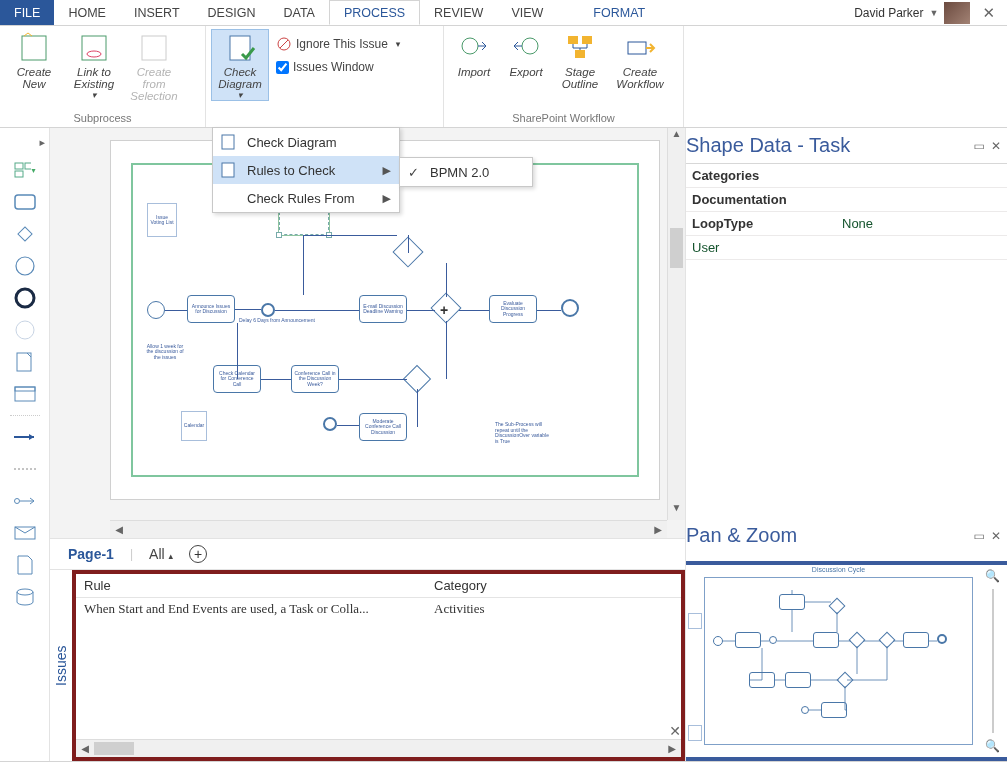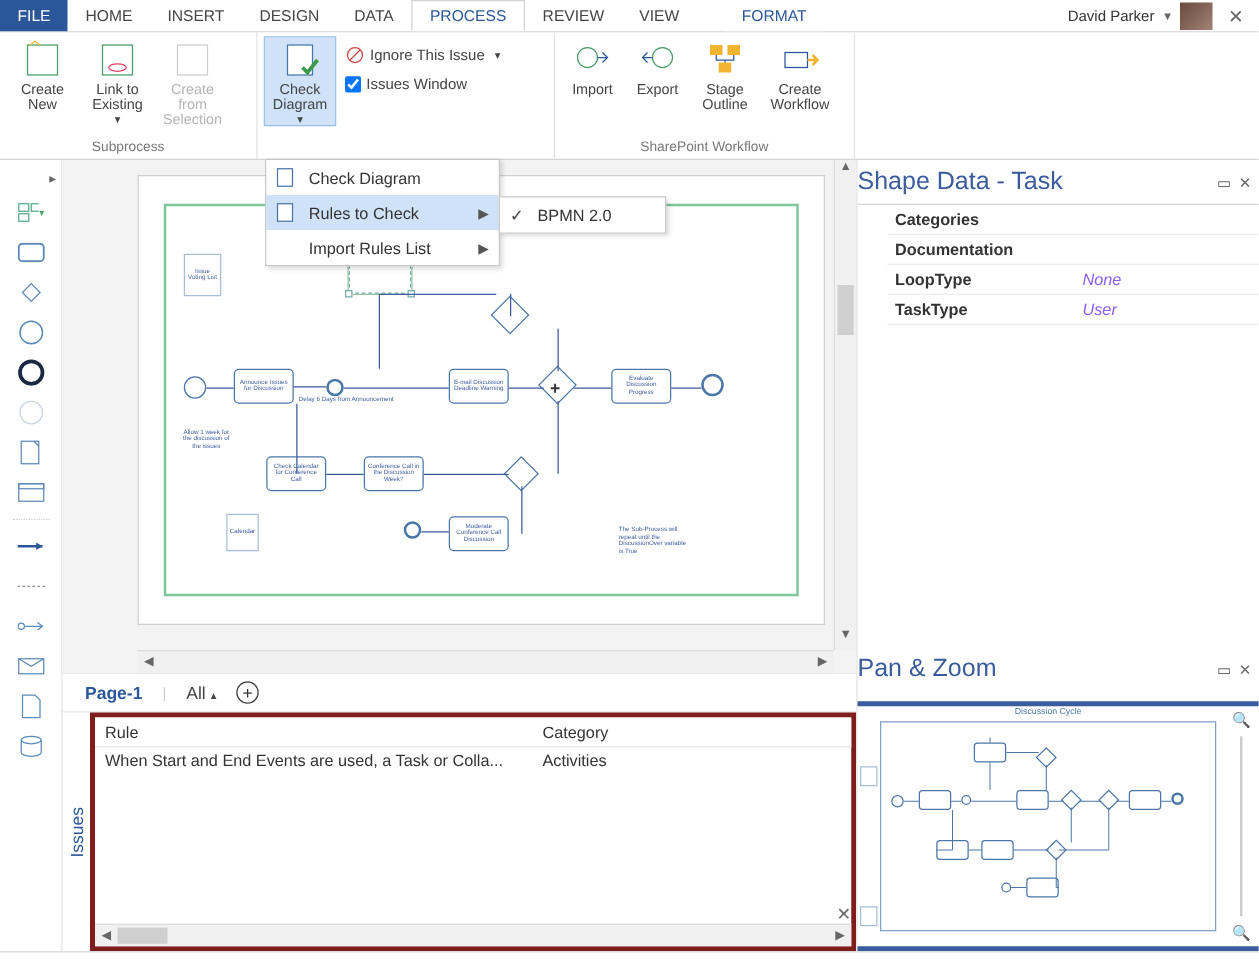--- a/index.html
+++ b/index.html
@@ -20,7 +20,7 @@
 .group { border-right: 1px solid #e3e3e3; display: flex; flex-direction: column; height: 100%; }
 .group-body { flex: 1; display: flex; align-items: flex-start; padding: 4px 6px; gap: 4px; }
 .group-label { text-align: center; font-size: 11px; color: #777; padding: 1px 0 3px; }
-.big-btn { display: flex; flex-direction: column; align-items: center; width: 56px; padding-top: 2px; cursor: pointer; font-size: 11.5px; text-align: center; color: #444; }
+.big-btn { display: flex; flex-direction: column; align-items: center; width: 56px; padding-top: 2px; cursor: pointer; font-size: 11.5px; text-align: center; color: #444; font-style: italic; }
 .big-btn .ic { width: 32px; height: 32px; margin-bottom: 2px; }
 .big-btn.disabled { color: #b4b4b4; }
 .big-btn.active { background: #cfe2f7; outline: 1px solid #9bc0e6; }

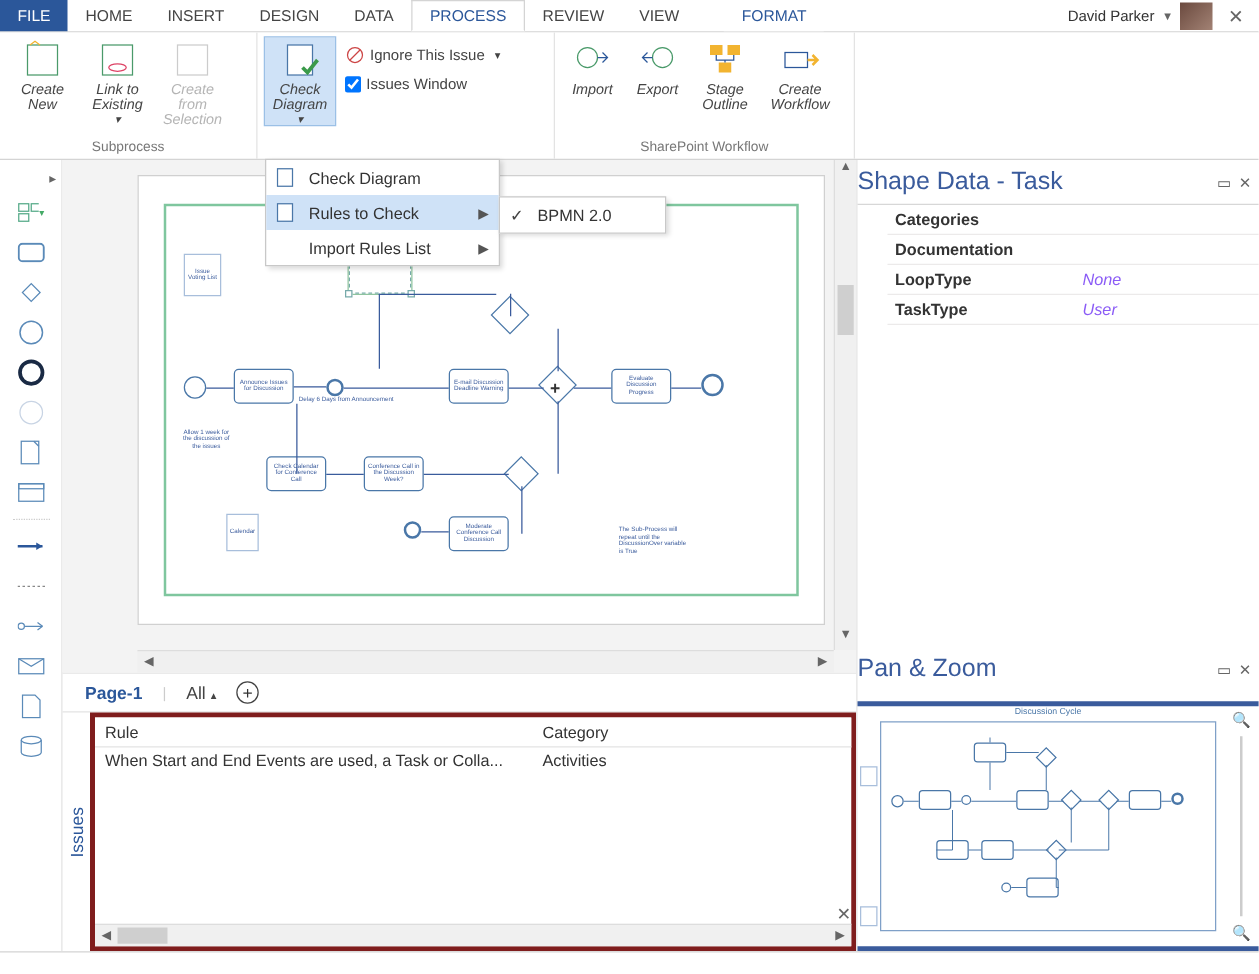--- a/index.html
+++ b/index.html
@@ -81,7 +81,7 @@
 .panel-title { font-size:20px; color:#3a5b9c; font-weight:400;}
 .panel-ctl { margin-left:auto; display:flex; gap:6px; color:#666; font-size:12px;}
 .panel-ctl span { cursor:pointer; }
-.sd-table { border-top:1px solid #d7d7d7;padding-left:24px; }
+.sd-table { border-top:1px solid #d7d7d7; }
 .sd-row { display:flex; border-bottom:1px solid #eceaea; font-size:13px;}
 .sd-row > div { padding:4px 6px;}
 .sd-key { flex:0 0 150px; font-weight:600; color:#333; }

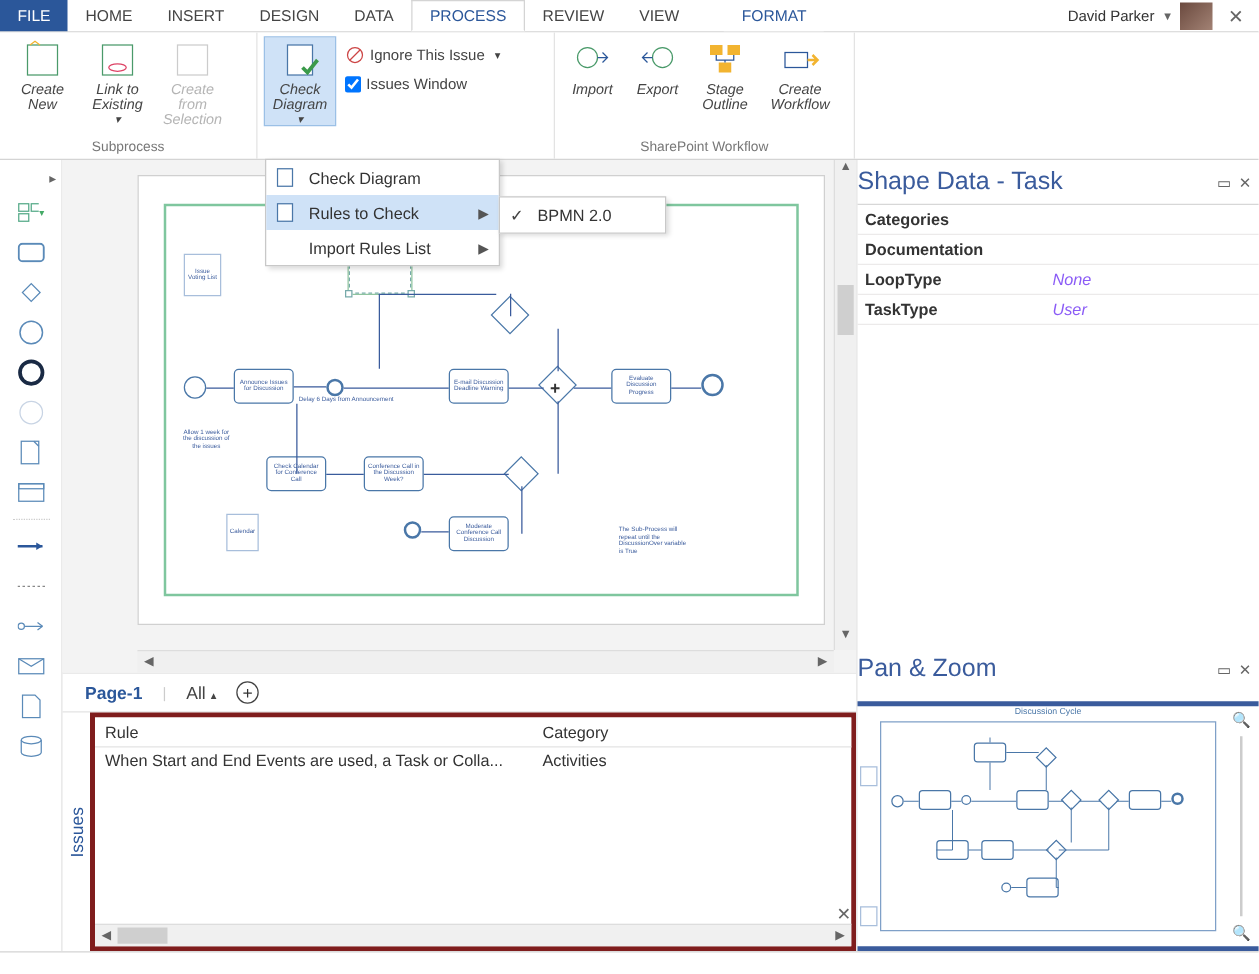--- a/index.html
+++ b/index.html
@@ -251,7 +251,7 @@
     <span class="arrow">▶</span>
   </div>
   <div class="mi">
-    <span>Import Rules List</span>
+    <span>Check Rules From</span>
     <span class="arrow">▶</span>
   </div>
 </div>

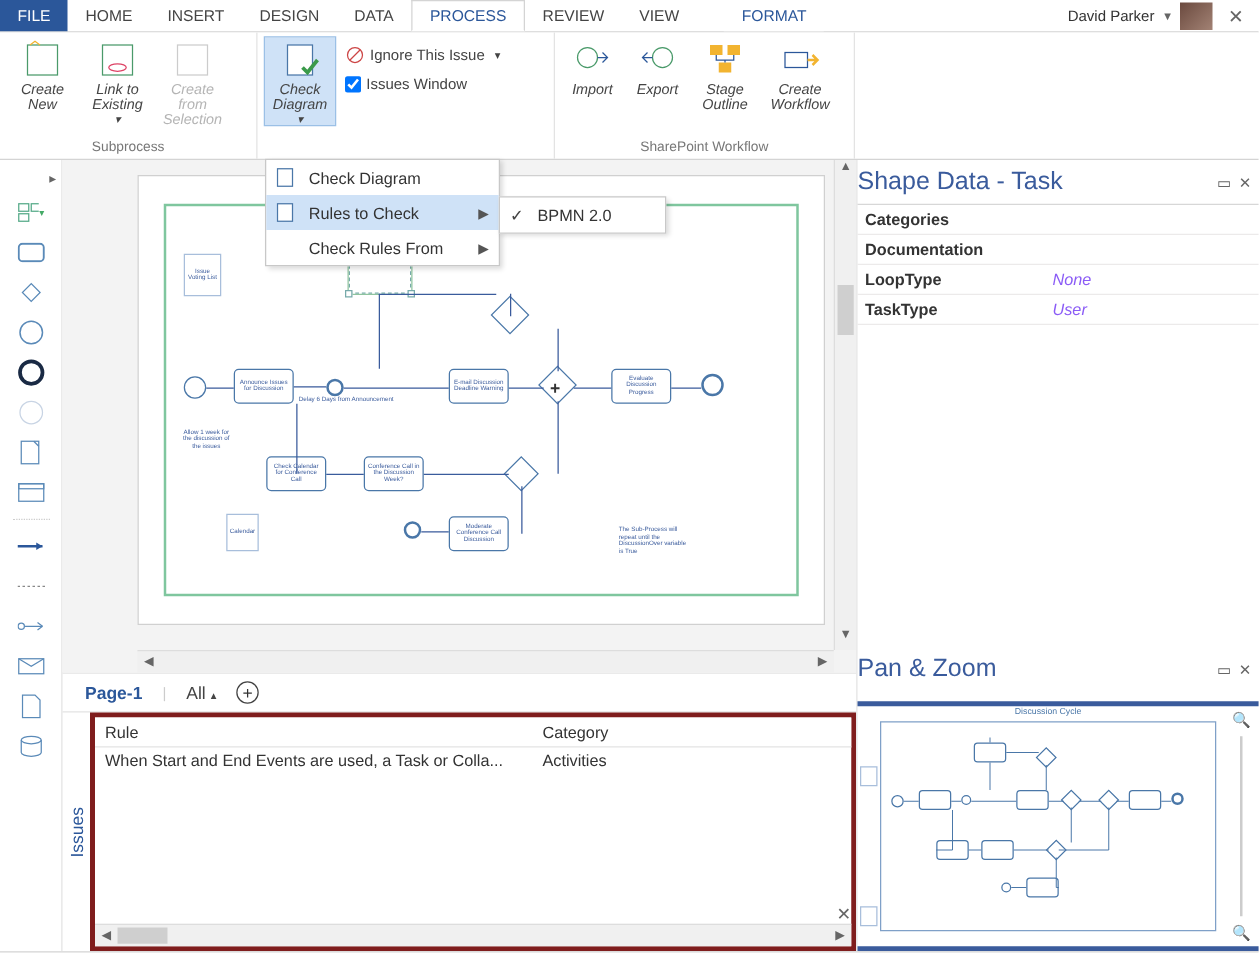--- a/index.html
+++ b/index.html
@@ -85,7 +85,7 @@
 .sd-row { display:flex; border-bottom:1px solid #eceaea; font-size:13px;}
 .sd-row > div { padding:4px 6px;}
 .sd-key { flex:0 0 150px; font-weight:600; color:#333; }
-.sd-val { flex:1; color:#8b5cf6;font-style:italic;}
+.sd-val { flex:1; color:#14532d;}
 
 .pz-wrap { margin-top:auto; }
 .pz-canvas { position:relative; margin:8px 0 0 0; border-top:4px solid #3a5b9c; border-bottom:4px solid #3a5b9c; height:200px;}

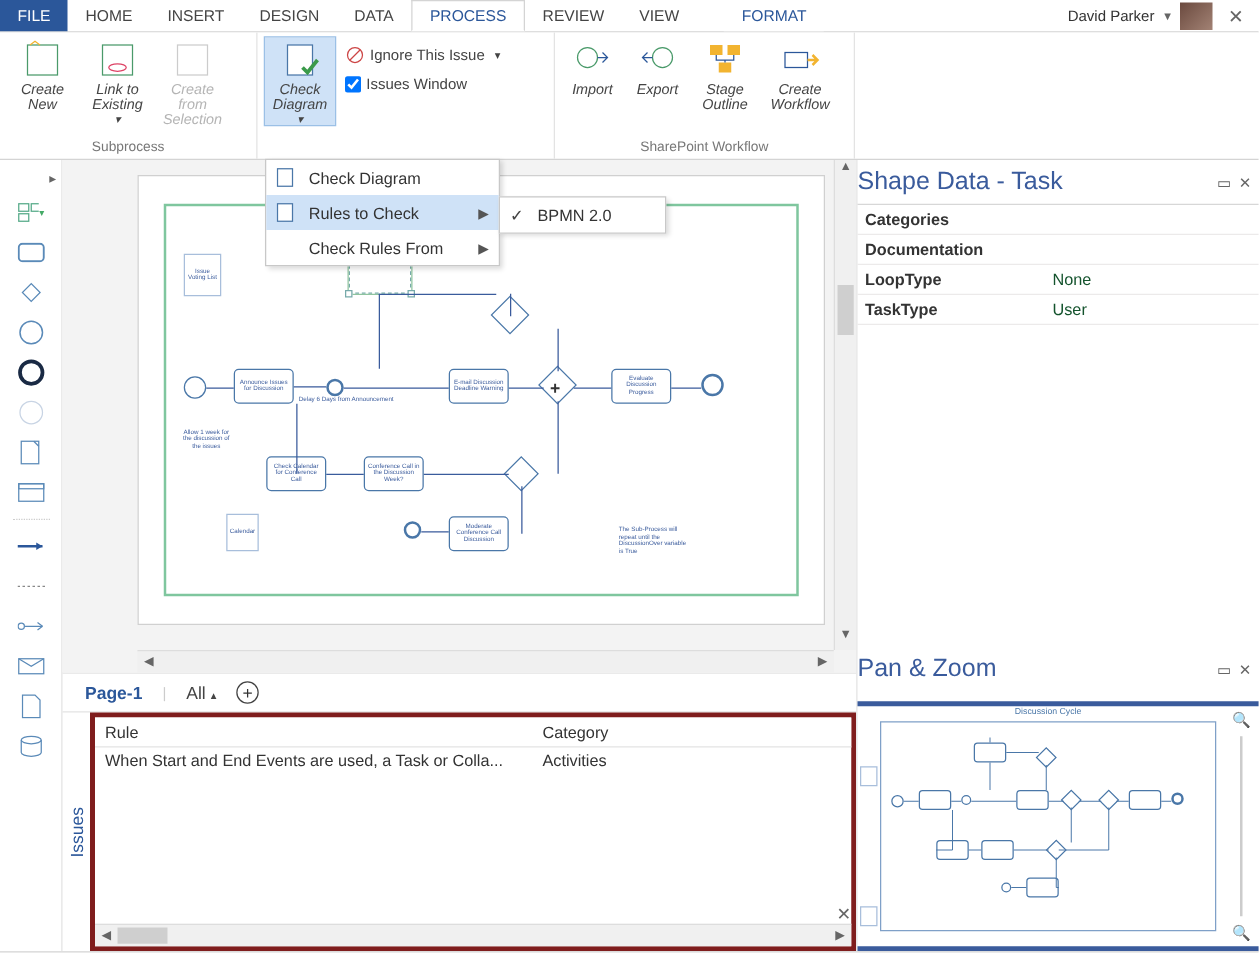--- a/index.html
+++ b/index.html
@@ -465,7 +465,6 @@
           <div class="sd-val">None</div>
         </div>
       <div class="sd-row">
-          <div class="sd-key">TaskType</div>
           <div class="sd-val">User</div>
         </div>
     </div>

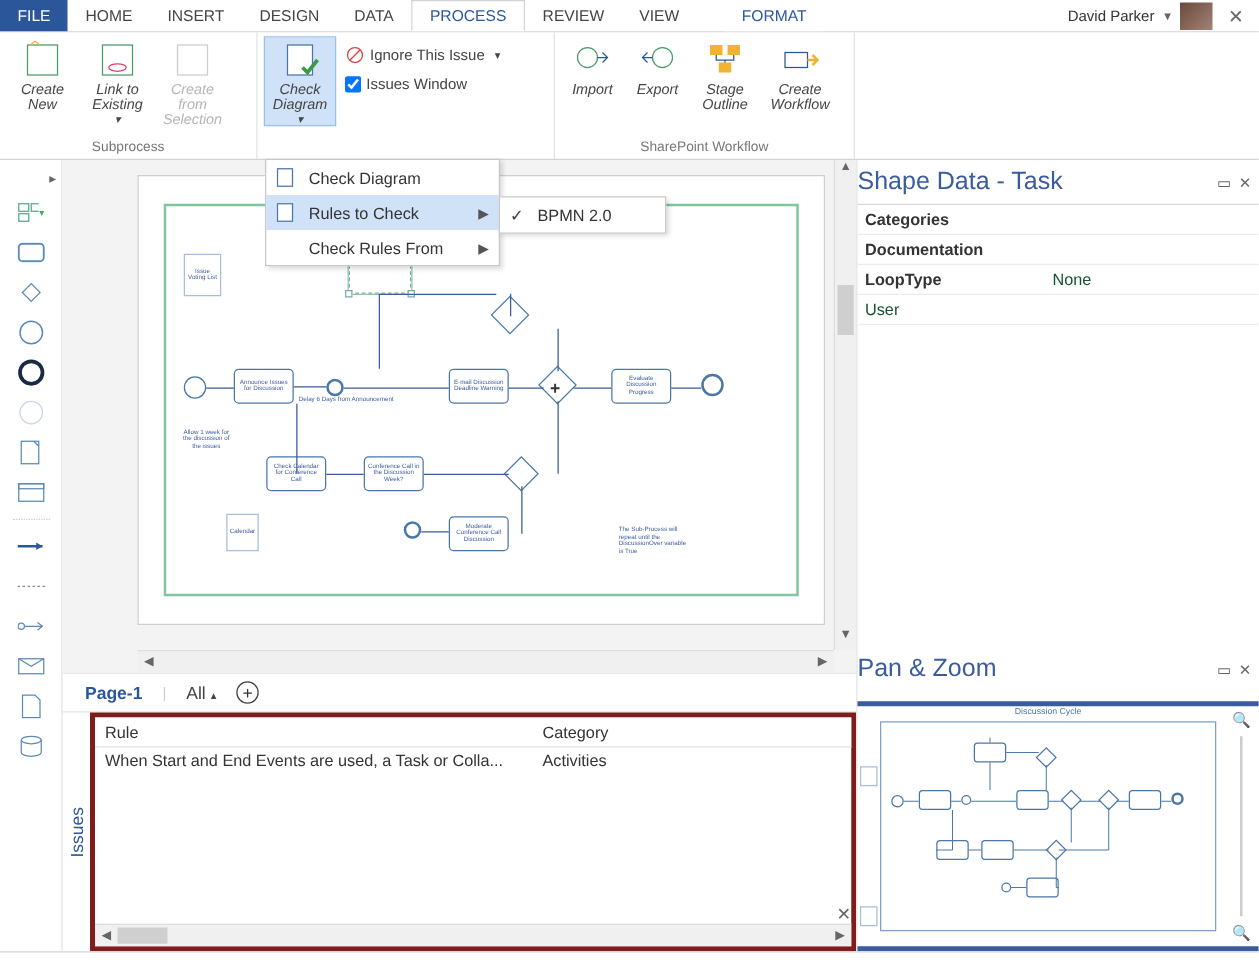--- a/index.html
+++ b/index.html
@@ -65,7 +65,7 @@
 .issues-grid { flex:1; display:flex; flex-direction:column; border:4px solid #7f1d1d; min-width:0;}
 .ig-head { display:flex; background:#fff; border-bottom:1px solid #e4e4e4; }
 .ig-head > div { padding:4px 8px; font-size:13px; color:#333; }
-.ig-row { display:flex; }
+.ig-row { display:flex;font-family:Liberation Serif, serif; }
 .ig-row > div { padding:3px 8px; font-size:13px; color:#333; white-space:nowrap; overflow:hidden; text-overflow:ellipsis; }
 .colA { flex:0 0 350px; }
 .colB { flex:1; }

